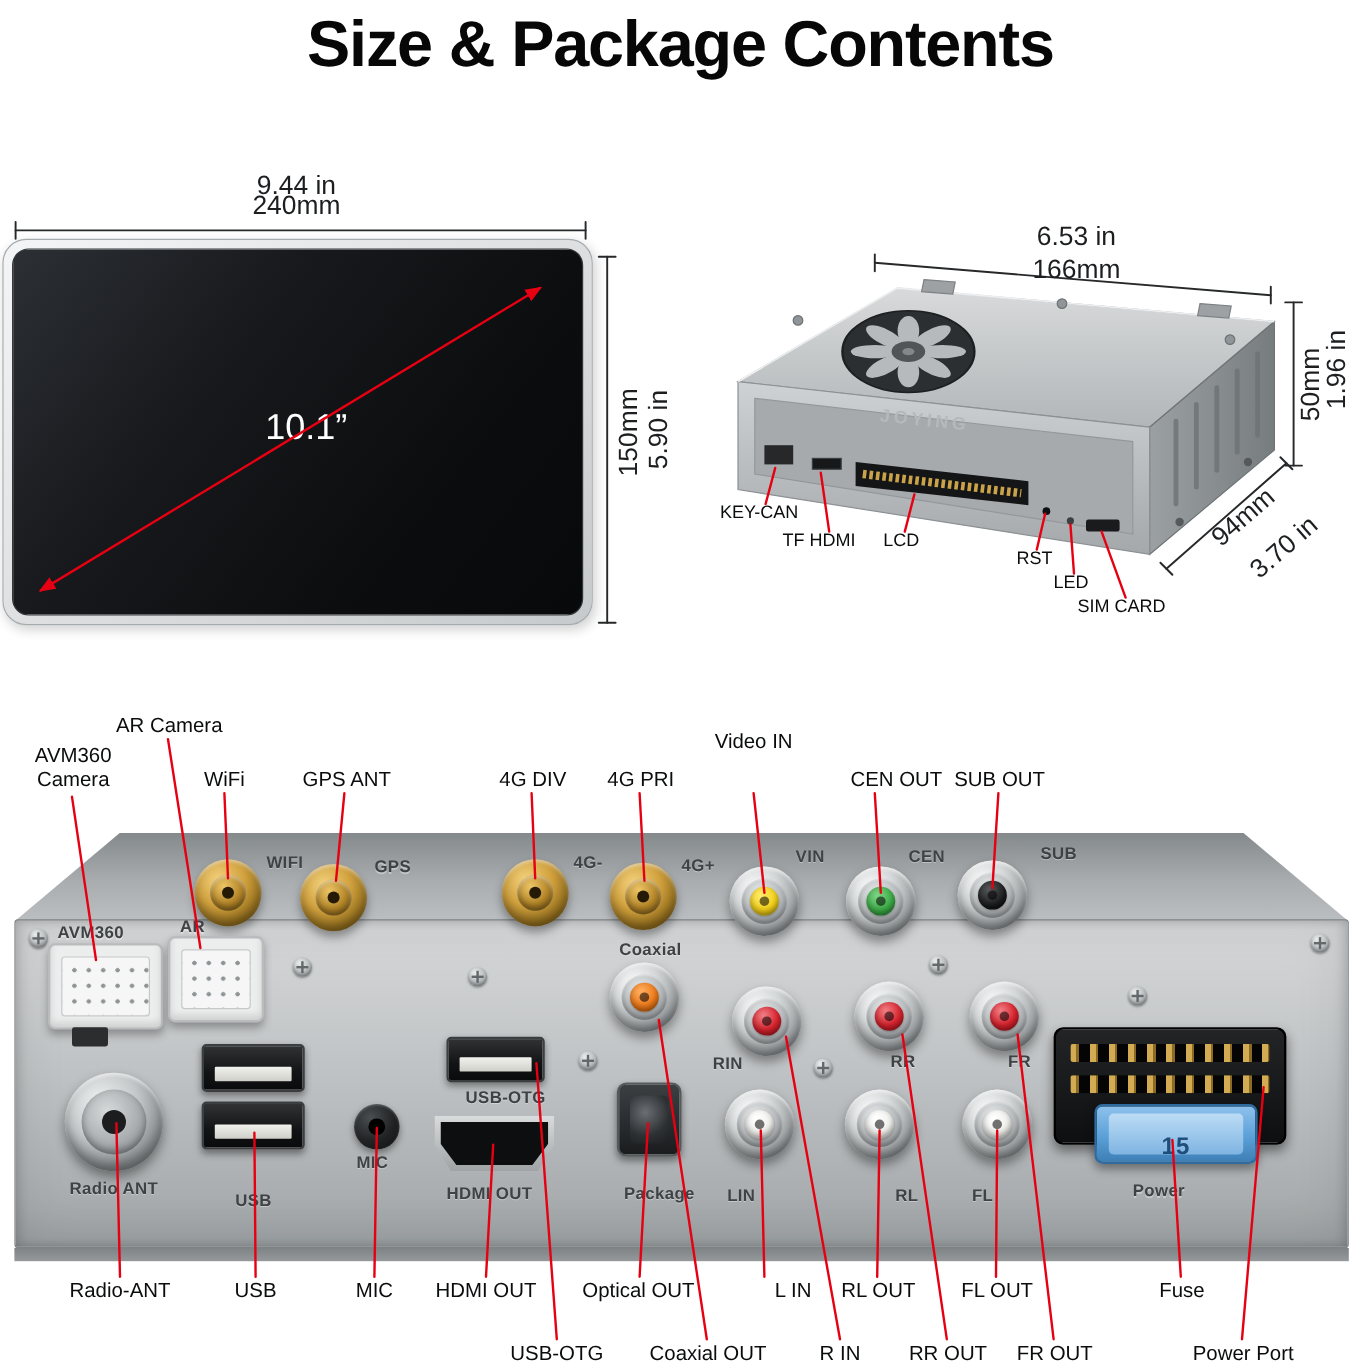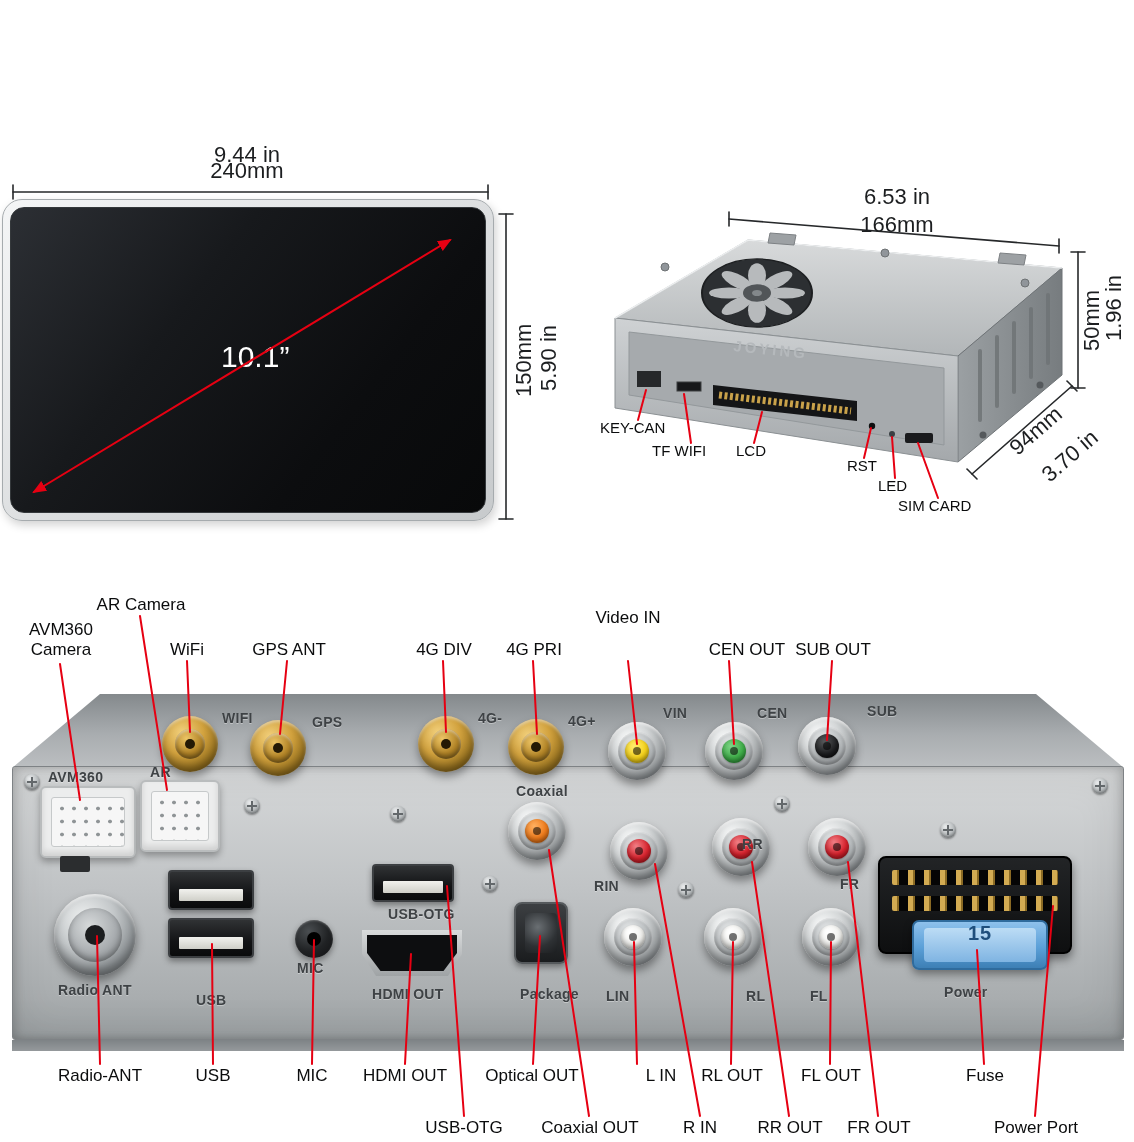--- a/index.html
+++ b/index.html
@@ -136,6 +136,7 @@
 
 <div id="canvas">
 
+  <div class="abs title">Size &amp; Package Contents</div>
 
   <div class="abs tablet">
     <div class="tablet-screen">

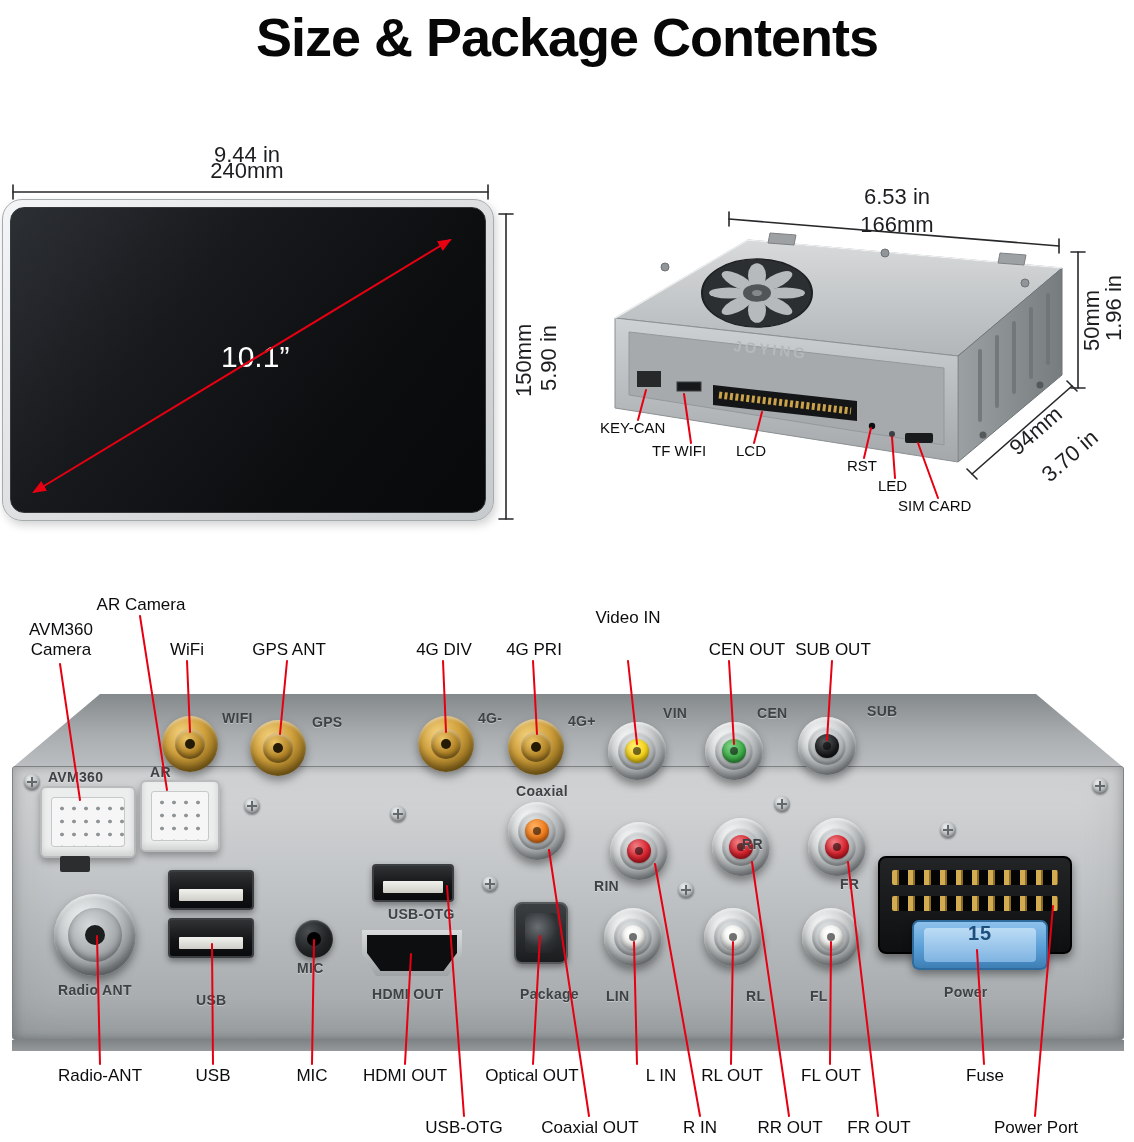--- a/index.html
+++ b/index.html
@@ -222,7 +222,7 @@
   <div class="abs dim ddim" style="left:1036px;top:443px;width:68px">3.70 in</div>
 
   <div class="abs slbl" style="left:600px;top:419px">KEY-CAN</div>
-  <div class="abs slbl" style="left:652px;top:442px">TF WIFI</div>
+  <div class="abs slbl" style="left:652px;top:442px">TF HDMI</div>
   <div class="abs slbl" style="left:736px;top:442px">LCD</div>
   <div class="abs slbl" style="left:847px;top:457px">RST</div>
   <div class="abs slbl" style="left:878px;top:477px">LED</div>

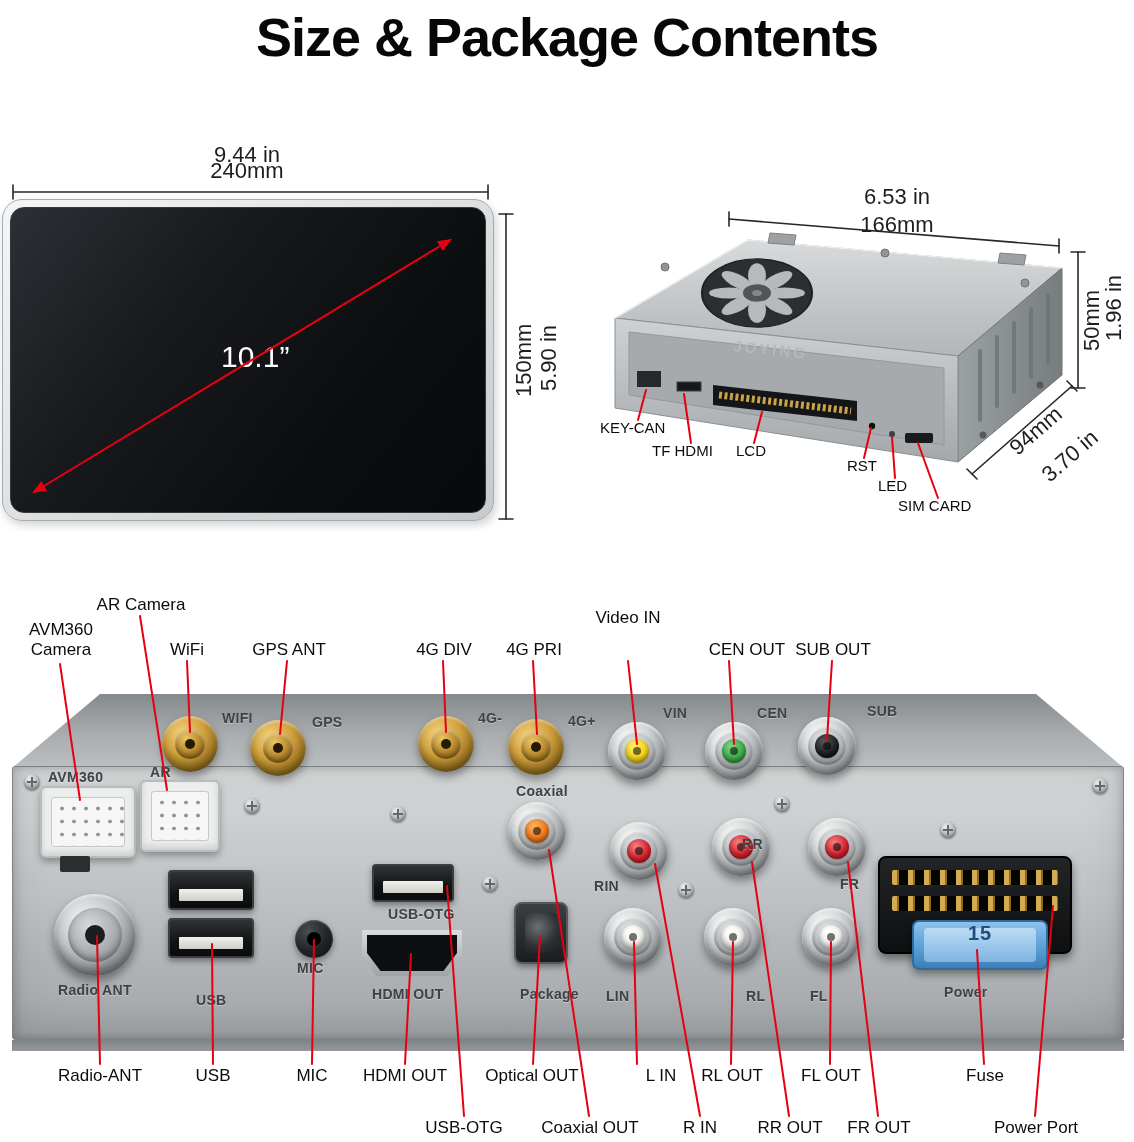--- a/index.html
+++ b/index.html
@@ -309,7 +309,7 @@
   <div class="abs print" style="left:150px;top:764px">AR</div>
   <div class="abs print" style="left:516px;top:783px">Coaxial</div>
   <div class="abs print" style="left:594px;top:878px">RIN</div>
-  <div class="abs print" style="left:742px;top:836px">RR</div>
+  <div class="abs print" style="left:742px;top:876px">RR</div>
   <div class="abs print" style="left:840px;top:876px">FR</div>
   <div class="abs print" style="left:606px;top:988px">LIN</div>
   <div class="abs print" style="left:746px;top:988px">RL</div>

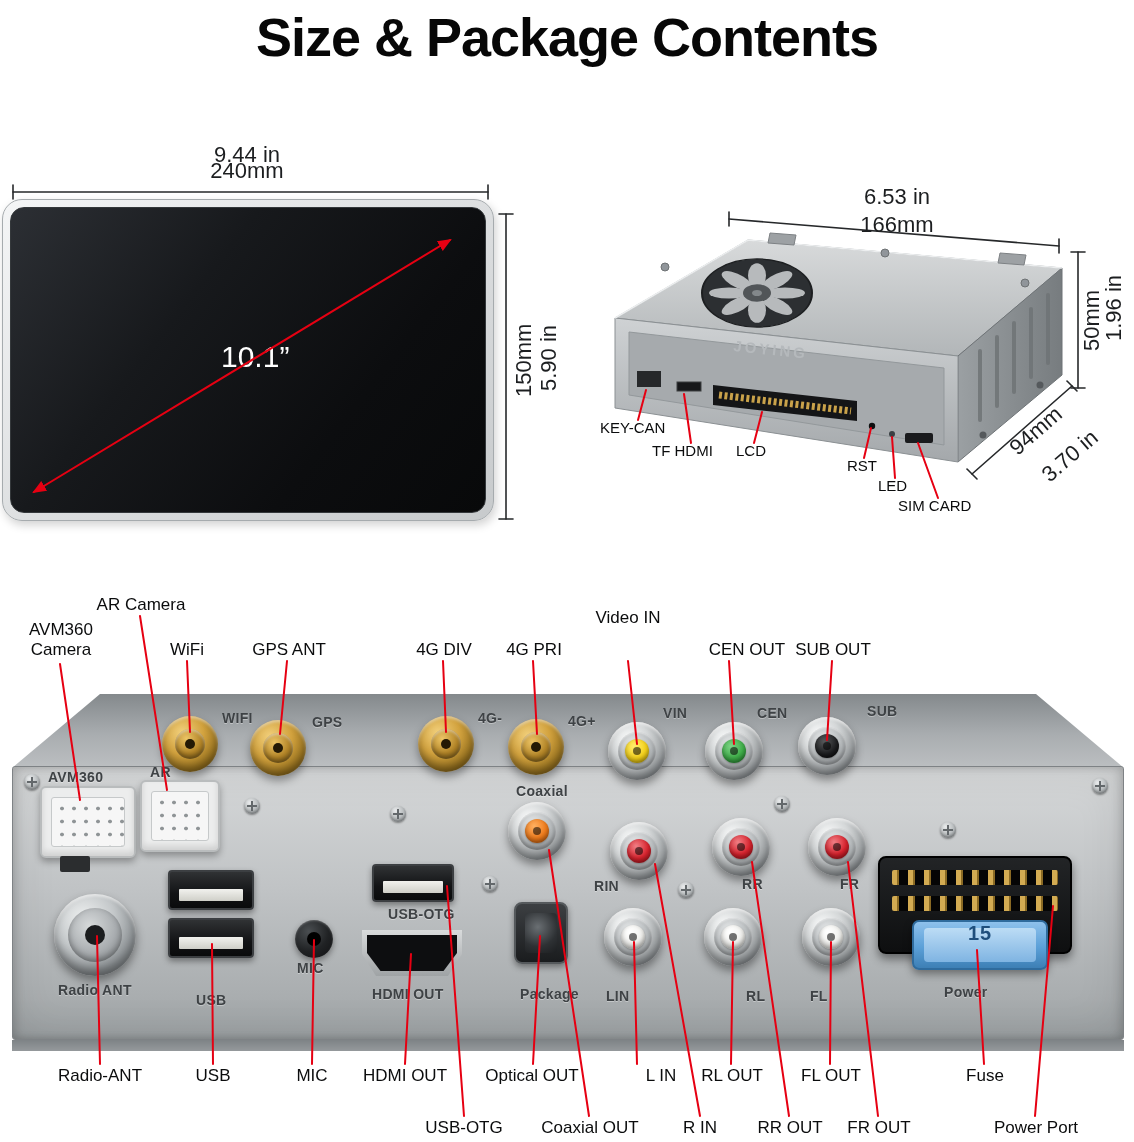--- a/index.html
+++ b/index.html
@@ -111,7 +111,7 @@
       z-index:2;box-shadow:0 5px 10px rgba(0,0,0,.45)}
   .power-pins{position:absolute;left:12px;right:12px;height:15px;border-radius:2px;background-color:#050505;
       background-image:repeating-linear-gradient(90deg,#d3ab52 0 5px,#8a6a24 5px 7px,transparent 7px 16px)}
-  .fuse{border-radius:7px;border:2px solid #2f6b9d;z-index:3;display:flex;align-items:flex-start;justify-content:center;
+  .fuse{border-radius:7px;border:2px solid #2f6b9d;z-index:3;display:flex;align-items:flex-end;justify-content:center;
       background:linear-gradient(180deg,#8ec1ec,var(--fuse-blue,#5ba0d8) 55%,#3d7fb5);
       box-shadow:0 4px 8px rgba(0,0,0,.4)}
   .fuse::before{content:"";position:absolute;inset:6px 10px;border-radius:4px;

